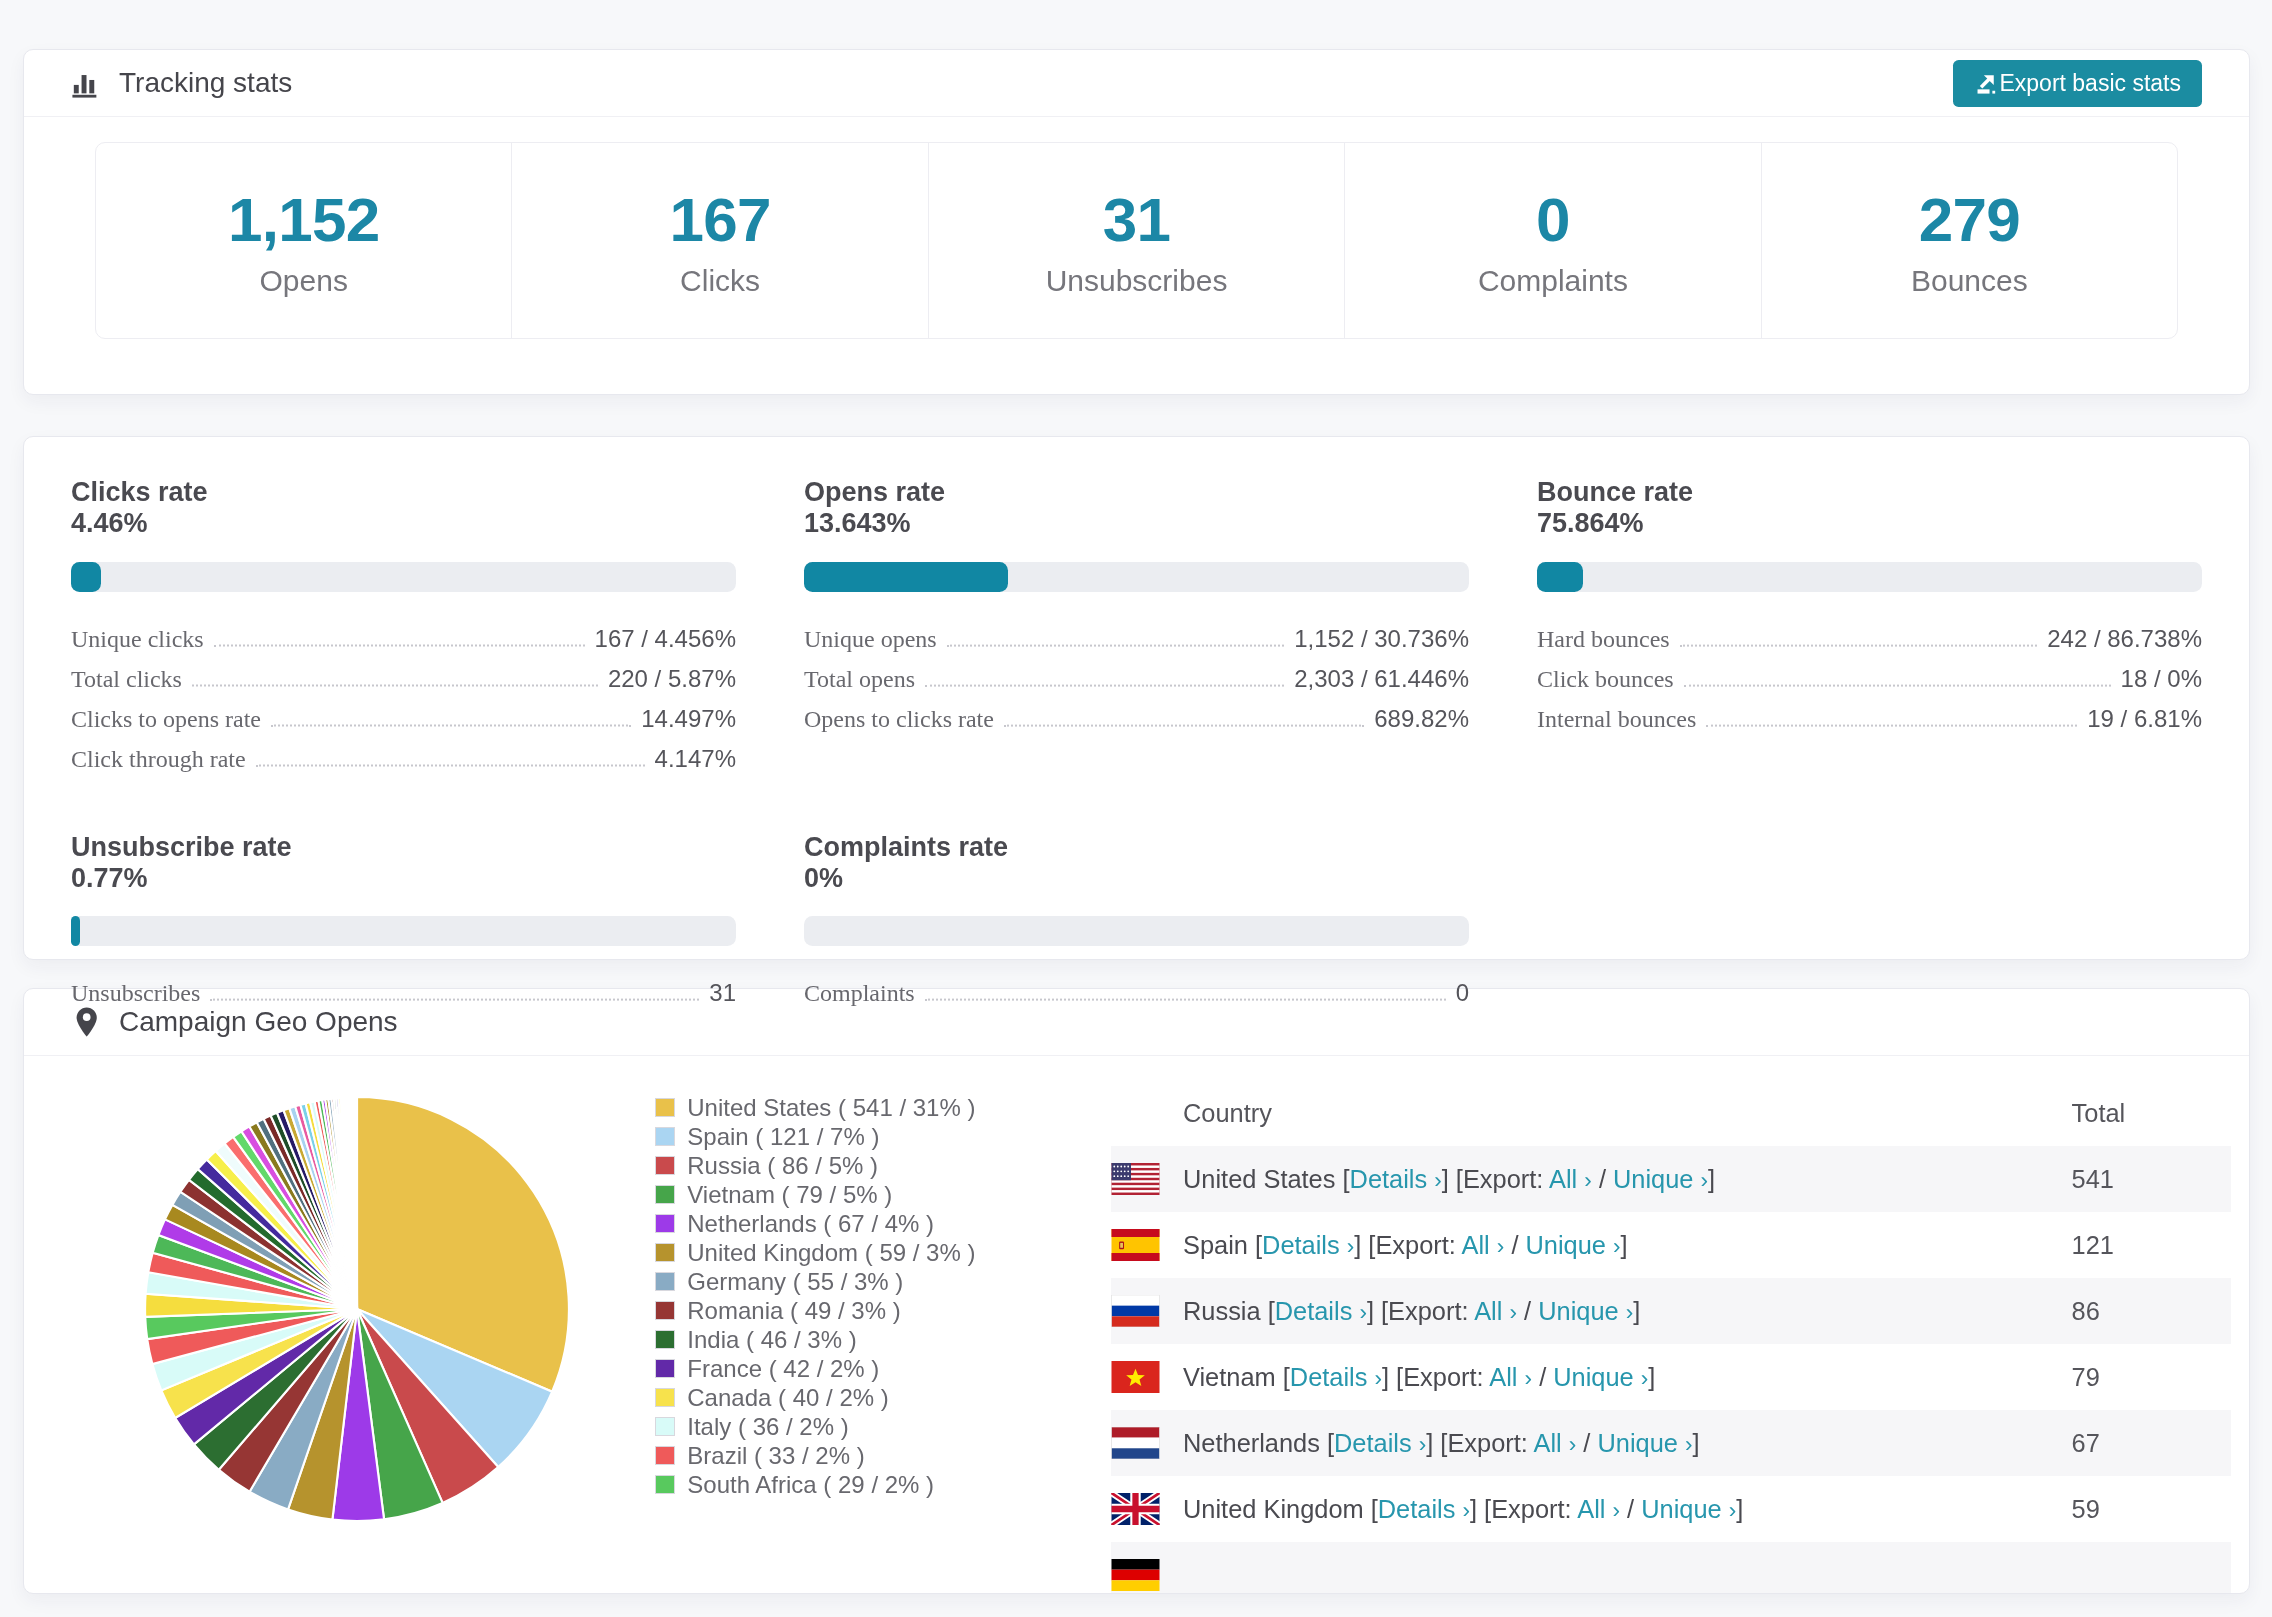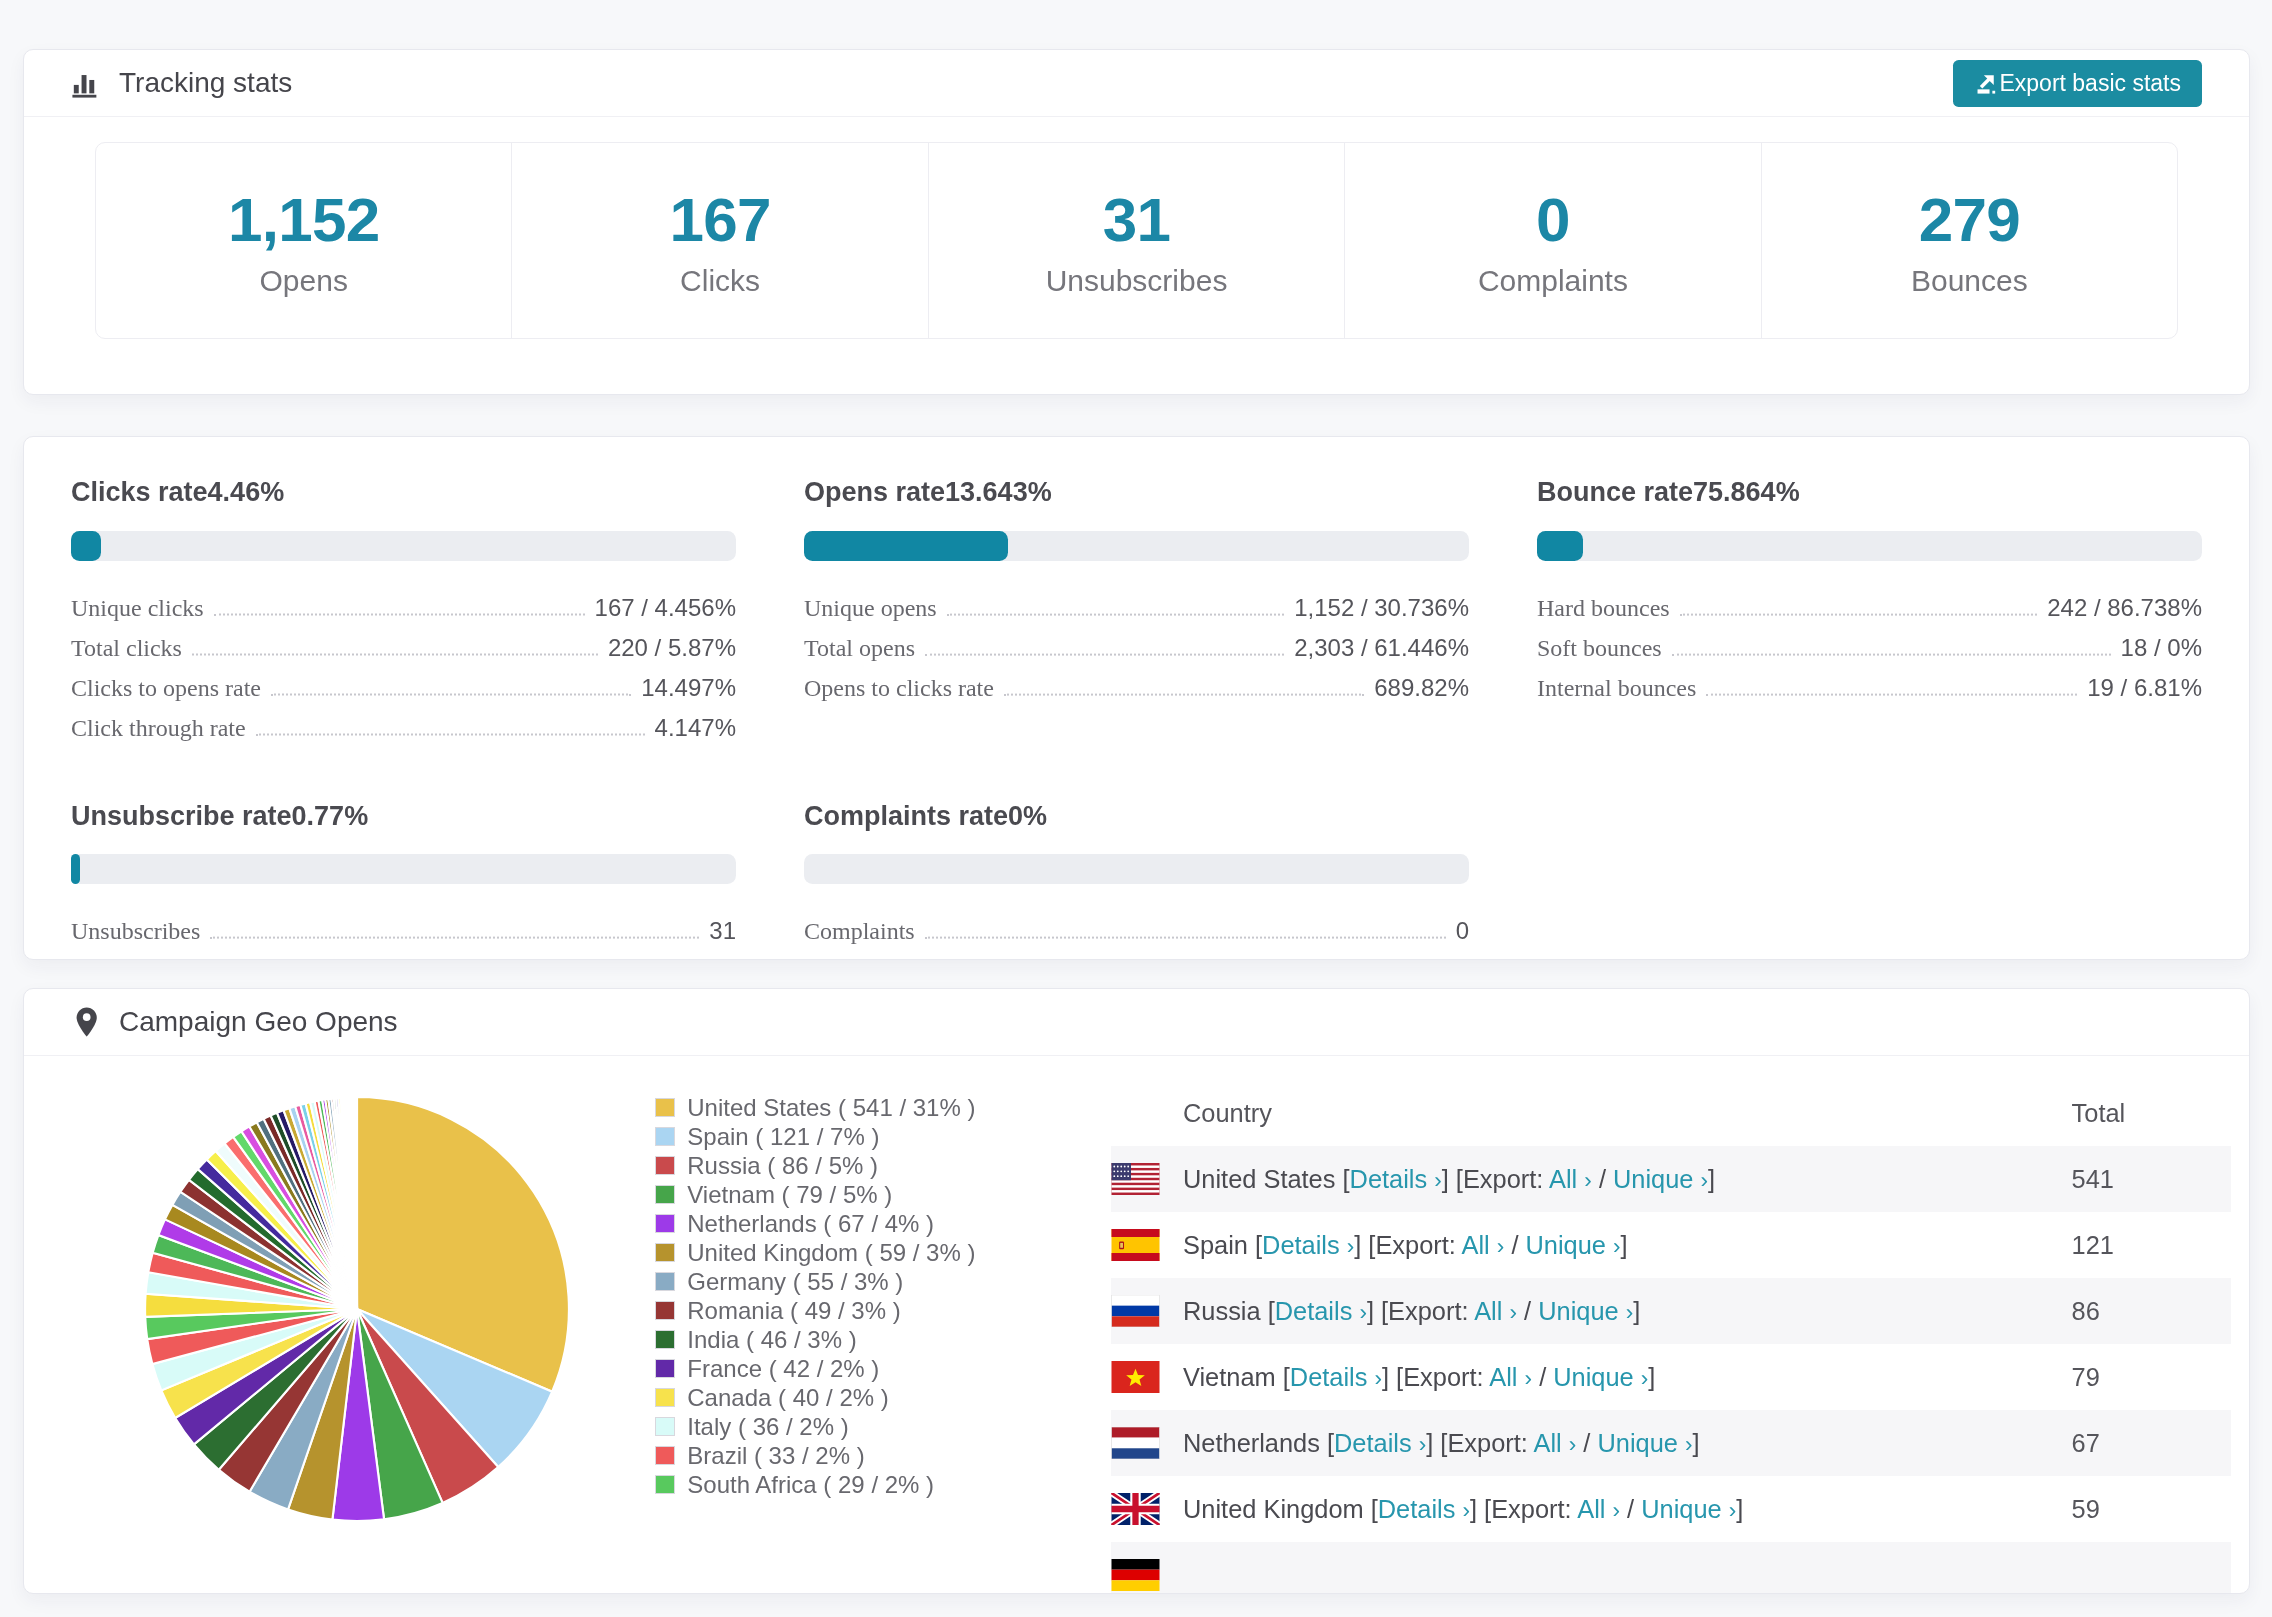--- a/index.html
+++ b/index.html
@@ -38,7 +38,7 @@
   
   #card-rates{margin:41px 23px 0;height:524px;padding:40px 47px 0;}
   .rates-grid{display:grid;grid-template-columns:repeat(3,1fr);column-gap:68px;row-gap:59px;}
-  .rate-head{display:flex;justify-content:flex-start;align-items:baseline;}
+  .rate-head{display:flex;justify-content:center;align-items:baseline;flex-direction:column;}
   .rate-title{font-size:27px;font-weight:bold;color:#4a4a50;}
   .rate-value{font-size:27px;font-weight:bold;color:#4a4a50;}
   .bar{margin-top:22.6px;height:30px;background:#ebedf1;border-radius:8.5px;position:relative;}

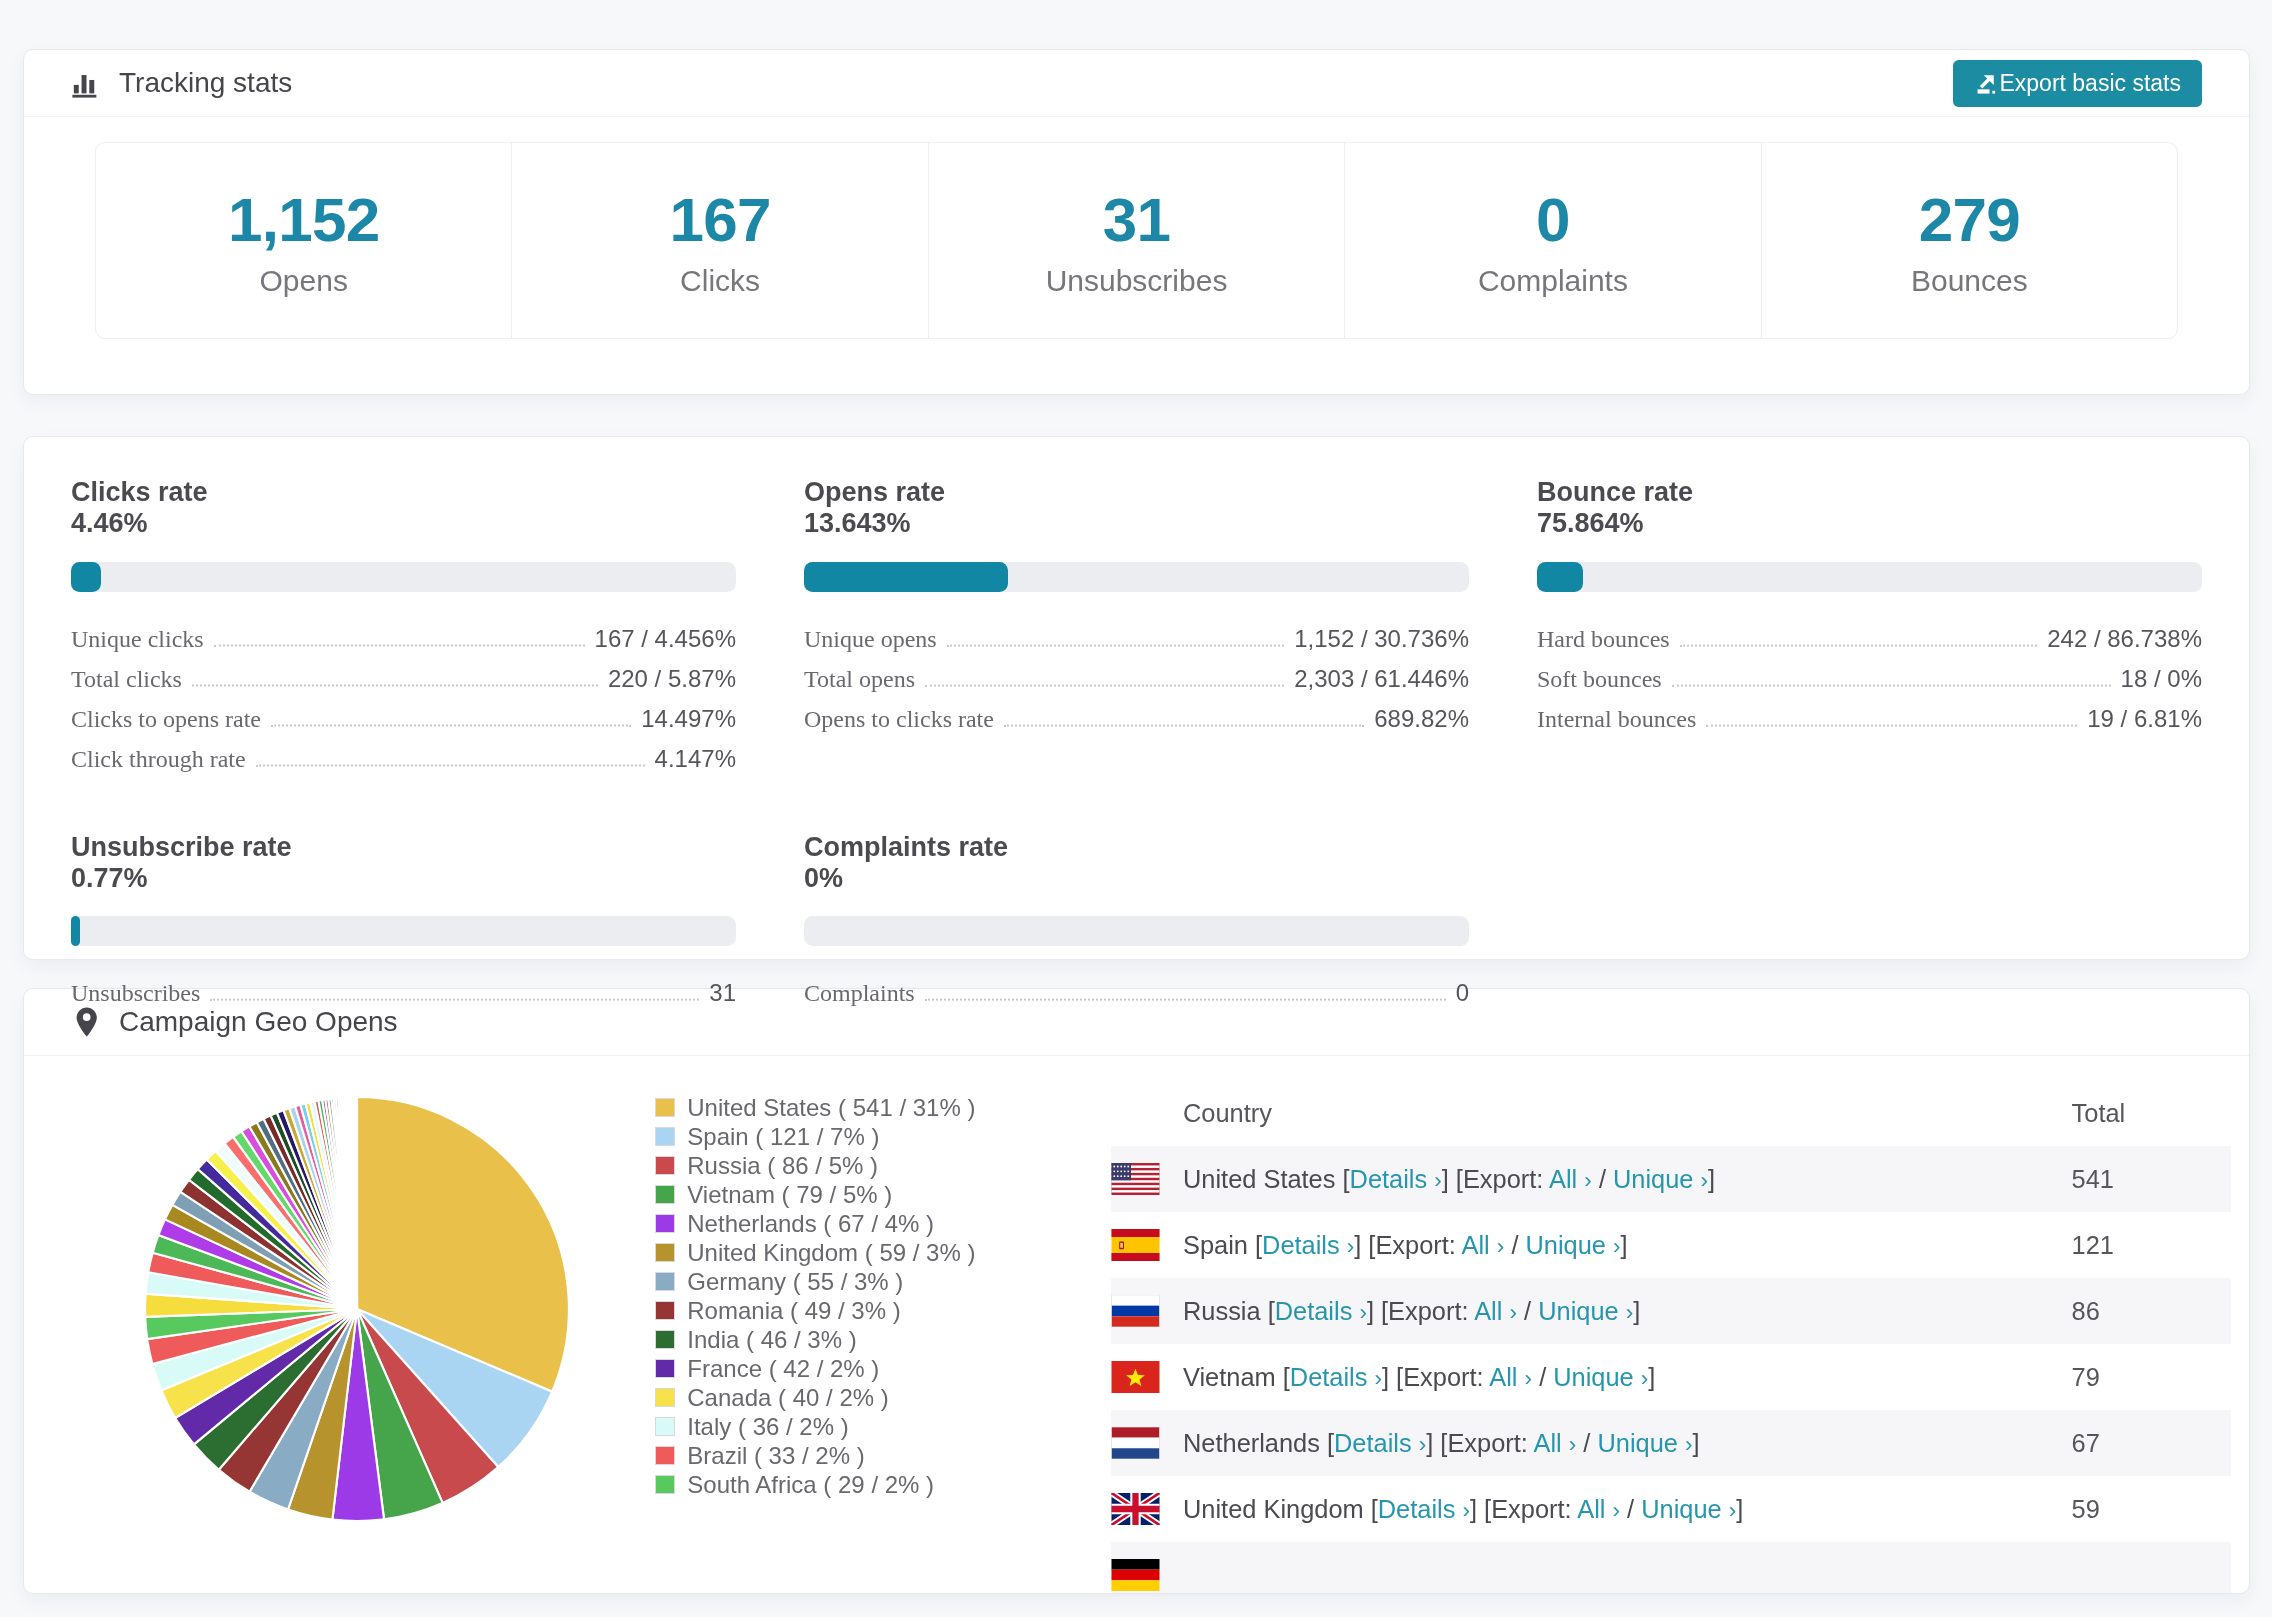--- a/index.html
+++ b/index.html
@@ -193,7 +193,7 @@
             <span class="val">242 / 86.738%</span>
           </div>
           <div class="rate-row">
-            <span class="lbl">Soft bounces</span>
+            <span class="lbl">Click bounces</span>
             <span class="leader"></span>
             <span class="val">18 / 0%</span>
           </div>

